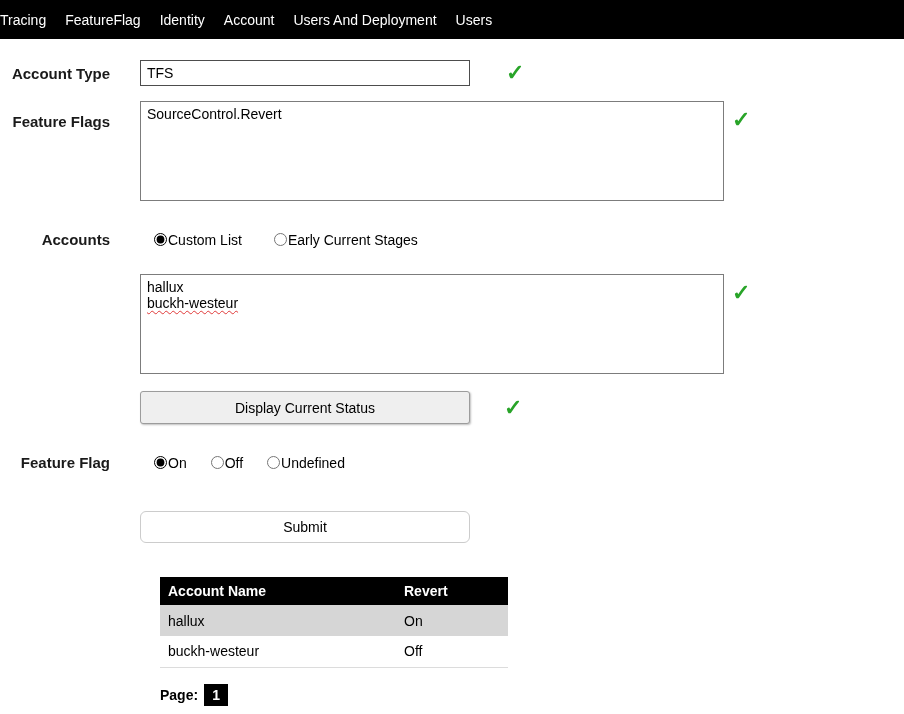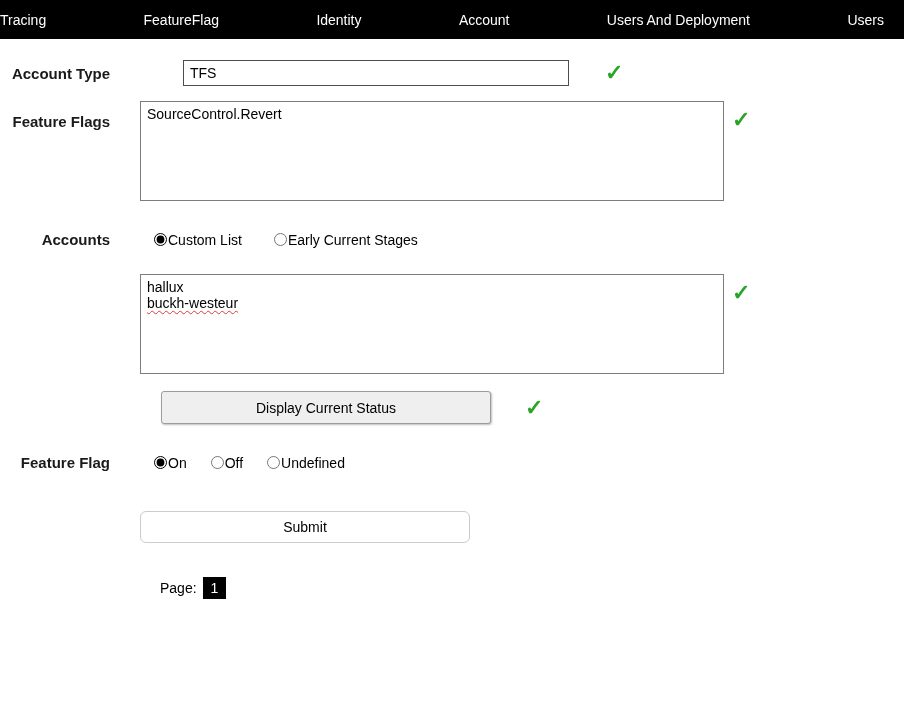--- a/index.html
+++ b/index.html
@@ -7,7 +7,7 @@
   .page { width:904px; height:714px; position:relative; overflow:hidden; background:#fff; }
 
   
-  .navbar { height:39px; background:#000; display:flex; align-items:center; justify-content:space-between; gap:19px; padding-right:20px; }
+  .navbar { height:39px; background:#000; display:flex; align-items:center; justify-content:flex-start; gap:19px; padding-right:20px; }
   .nav-item { color:#fff; font-size:14px; cursor:pointer; white-space:nowrap; }
 
   

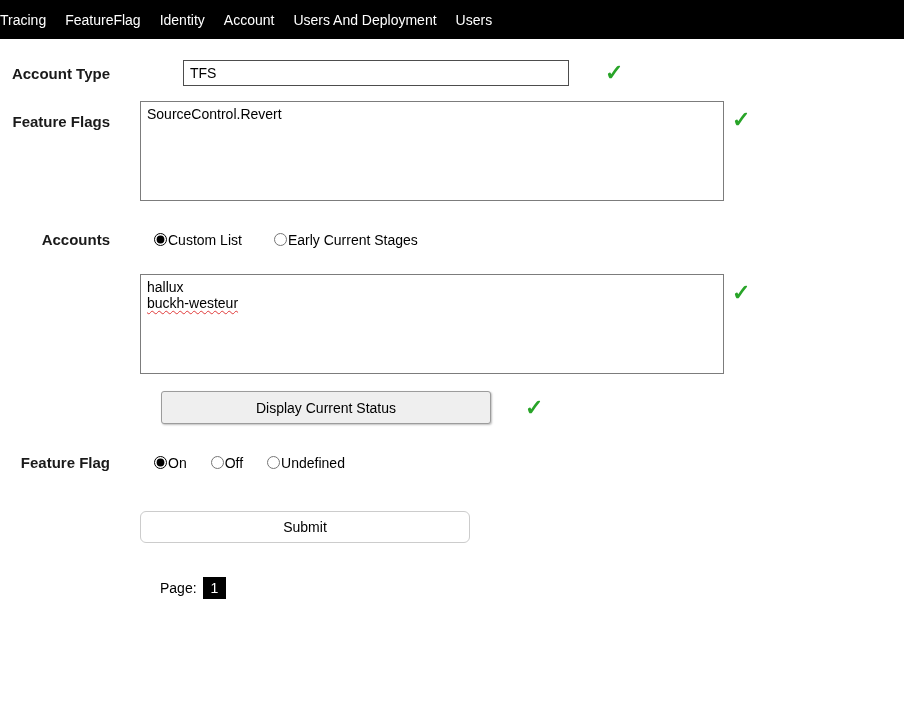--- a/index.html
+++ b/index.html
@@ -17,7 +17,7 @@
   .check { color:#28a428; font-size:22px; font-weight:bold; line-height:1; margin-left:36px; user-select:none; }
 
   .row-service { margin-bottom:15px; align-items:center; }
-  .text-input { width:386px; height:26px; border:1px solid #4d4d4d; font-size:14px; padding:2px 6px; font-family:"Liberation Sans", sans-serif;margin-left:43px; }
+  .text-input { width:330px; height:26px; border:1px solid #4d4d4d; font-size:14px; padding:2px 6px; font-family:"Liberation Sans", sans-serif; }
 
   .row-flags { margin-bottom:30px; }
   .textarea-box { width:584px; height:100px; border:1px solid #7c7c7c; font-size:14px; padding:4px 6px; overflow:auto; background:#fff; }

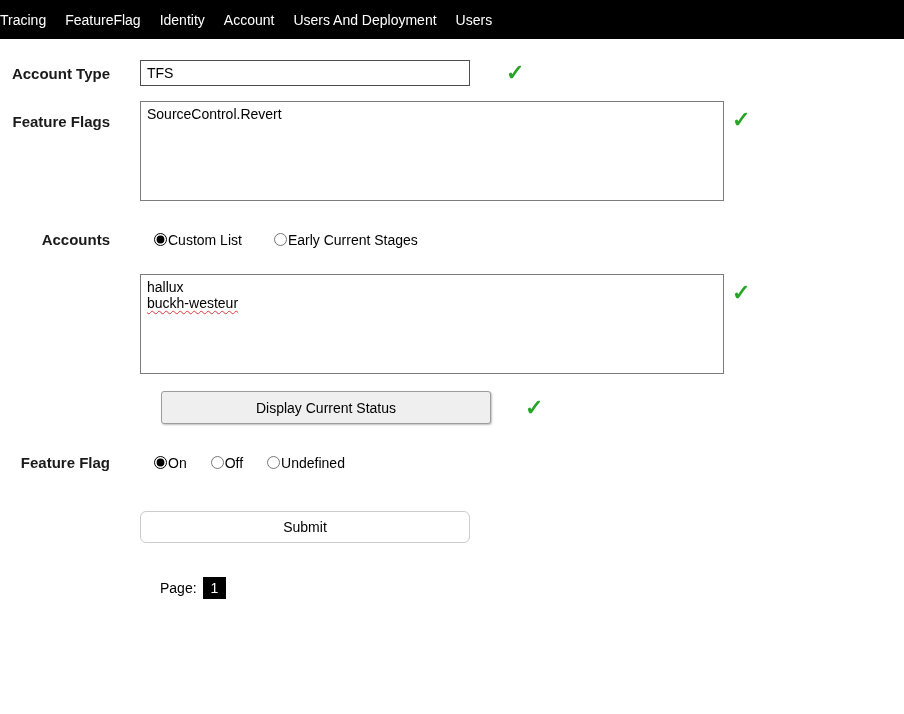--- a/index.html
+++ b/index.html
@@ -33,7 +33,7 @@
   .row-acclist .check { margin-left:8px; margin-top:8px; }
   .squiggle { text-decoration:underline wavy #e03a3a; text-decoration-thickness:1px; text-underline-offset:2px; }
 
-  .row-displaybtn { margin-bottom:30px; align-items:center;padding-left:21px; }
+  .row-displaybtn { margin-bottom:30px; align-items:center; }
   .display-btn { width:330px; height:33px; background:#efefef; border:1px solid #9c9c9c; border-radius:3px; font-size:14px; font-family:"Liberation Sans", sans-serif; cursor:pointer; box-shadow:1px 1px 2px rgba(0,0,0,0.25); }
 
   .row-ff { margin-bottom:40px; align-items:center; }

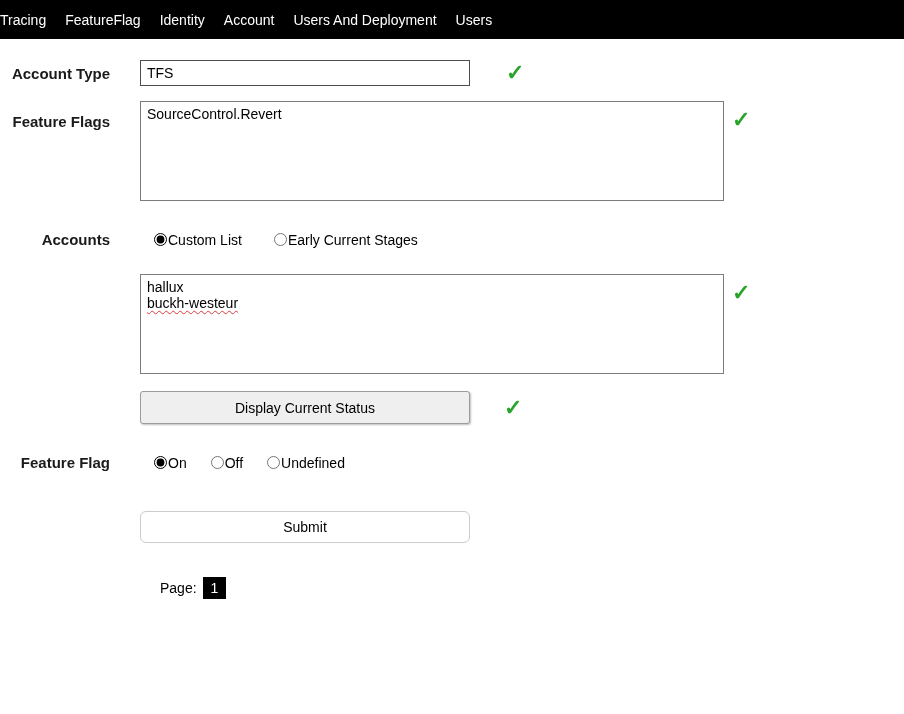--- a/index.html
+++ b/index.html
@@ -134,6 +134,26 @@
       <button class="submit-btn">Submit</button>
     </div>
 
+    <div class="table-wrap">
+      <table class="status">
+        <thead>
+          <tr>
+            <th class="col-account">Account Name</th>
+            <th>Revert</th>
+          </tr>
+        </thead>
+        <tbody>
+          <tr class="row-even">
+            <td class="col-account">hallux</td>
+            <td>On</td>
+          </tr>
+          <tr class="row-odd">
+            <td class="col-account">buckh-westeur</td>
+            <td>Off</td>
+          </tr>
+        </tbody>
+      </table>
+    </div>
 
     <div class="page-row">
       <span>Page:</span>

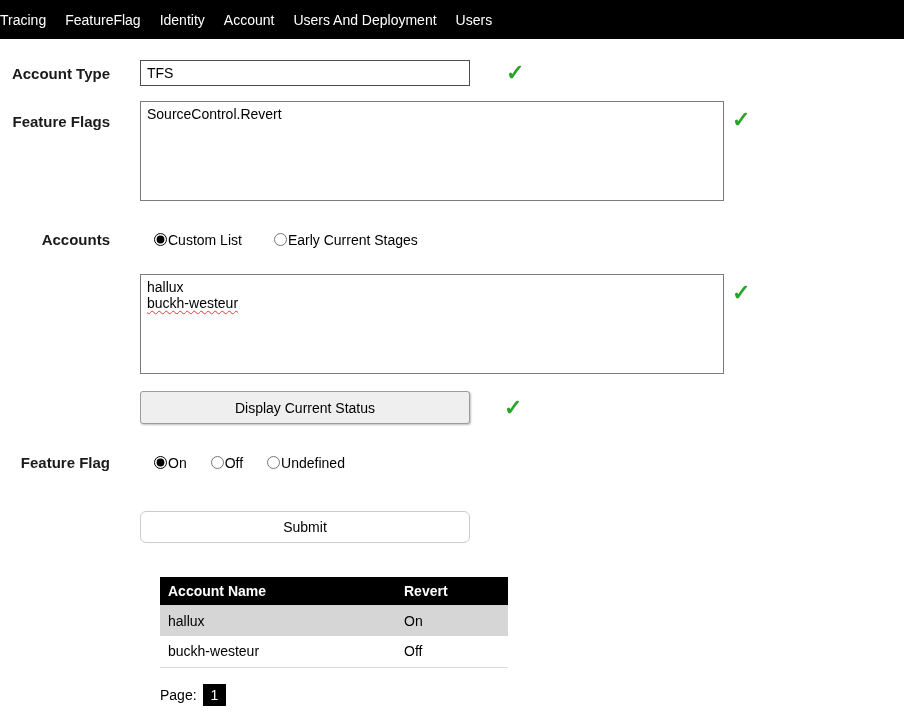--- a/index.html
+++ b/index.html
@@ -49,7 +49,7 @@
   tr.row-odd td { background:#fff; border-bottom:1px solid #dcdcdc; }
   th.col-account, td.col-account { width:236px; }
 
-  .page-row { margin-left:160px; margin-top:16px; display:flex; align-items:center; font-size:14px; }
+  .page-row { margin-left:160px; margin-top:16px; display:flex; align-items:center; font-size:14px;font-weight:bold; }
   .page-box { display:inline-block; background:#000; color:#fff; padding:3px 8px; margin-left:6px; font-size:14px; cursor:pointer; }
 </style>
 </head>

